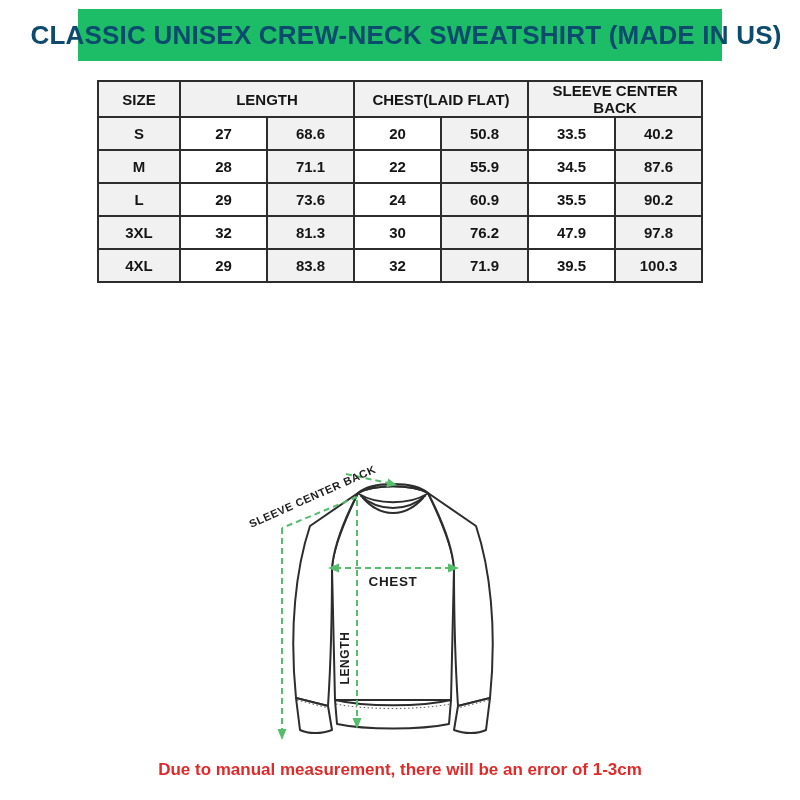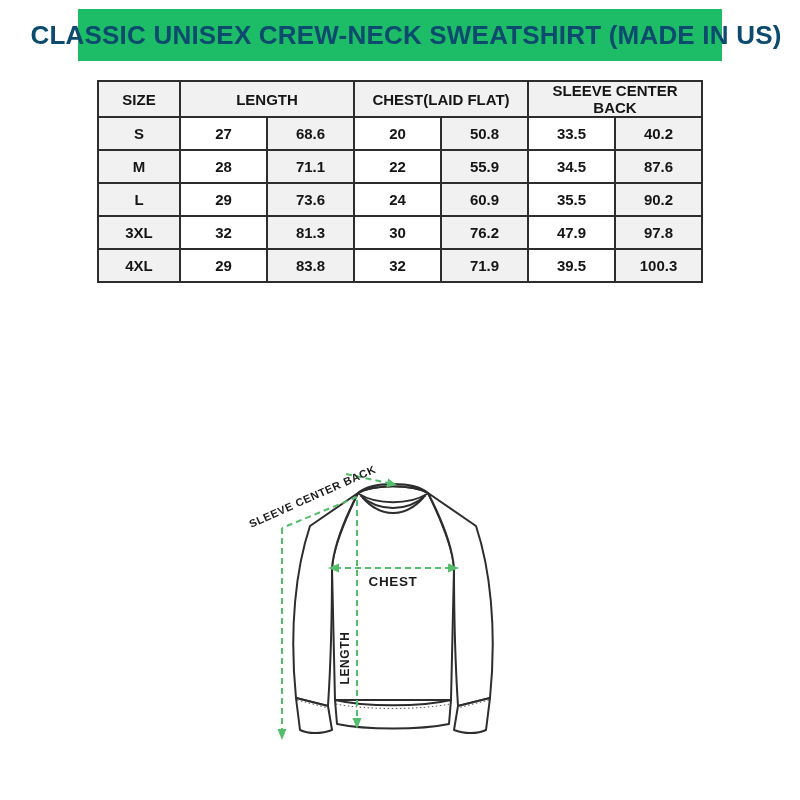--- a/index.html
+++ b/index.html
@@ -155,6 +155,7 @@
     <text class="measure-label" font-size="12" text-anchor="middle" transform="translate(109,198) rotate(-90)">LENGTH</text>
   </svg>
 
+  <div class="note">Due to manual measurement, there will be an error of 1-3cm</div>
 
 </div>
 

